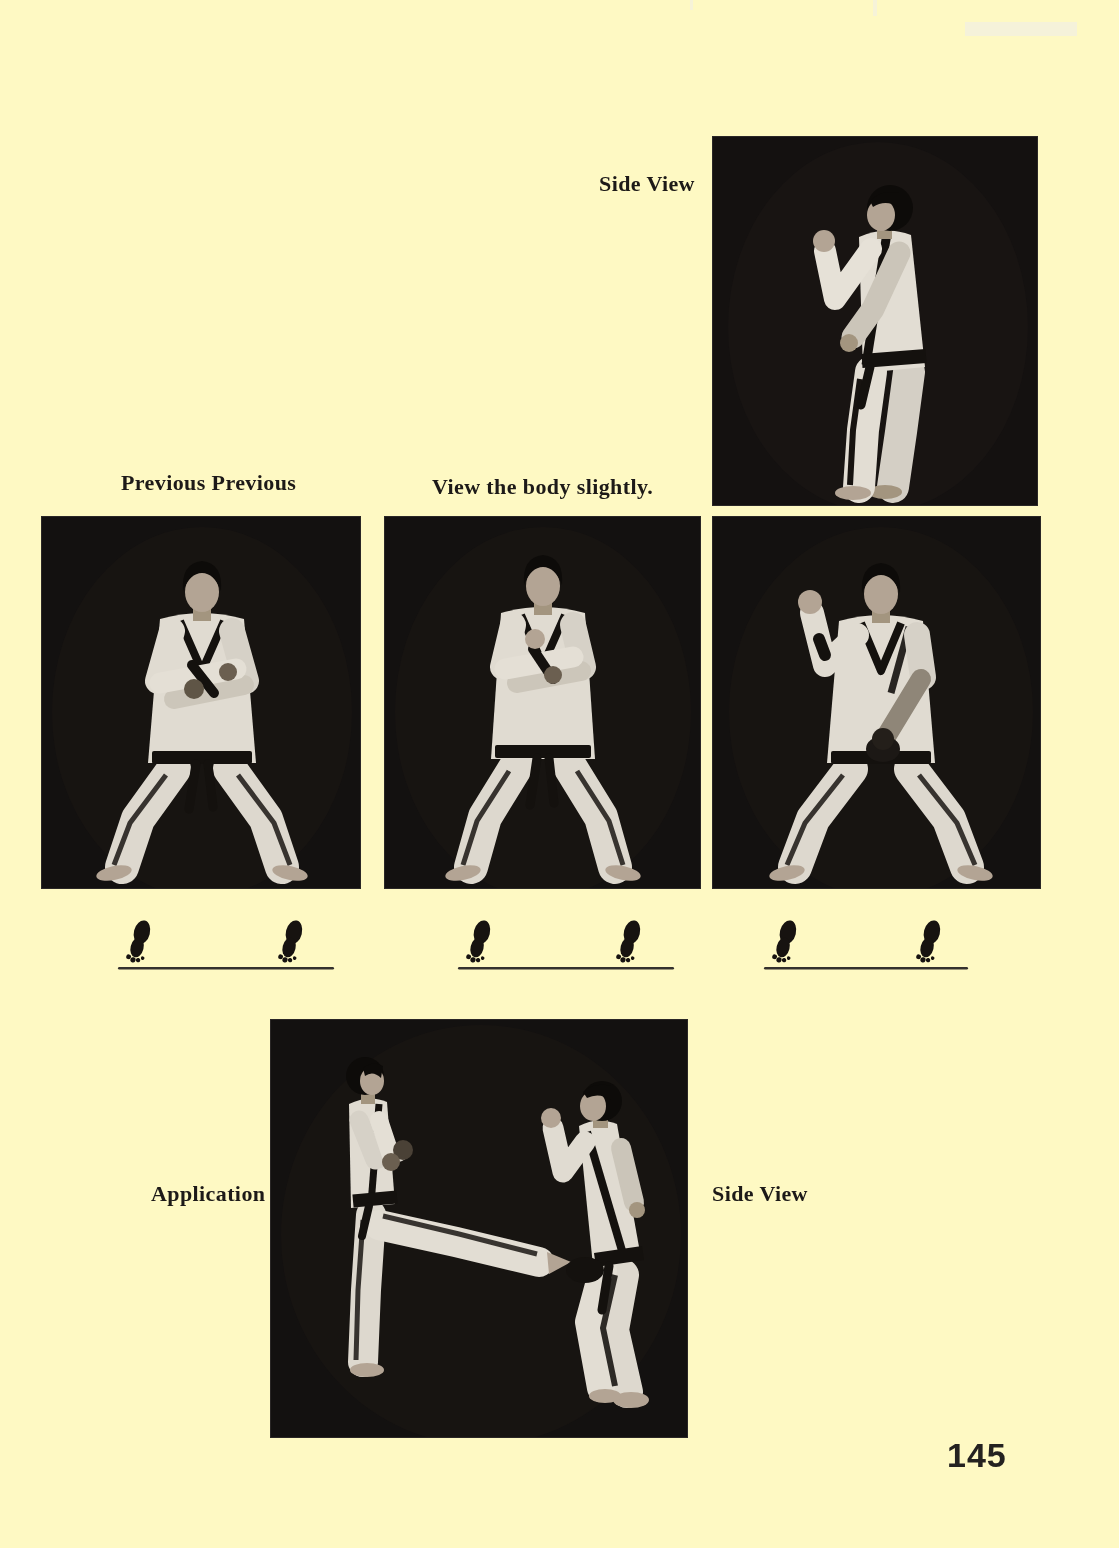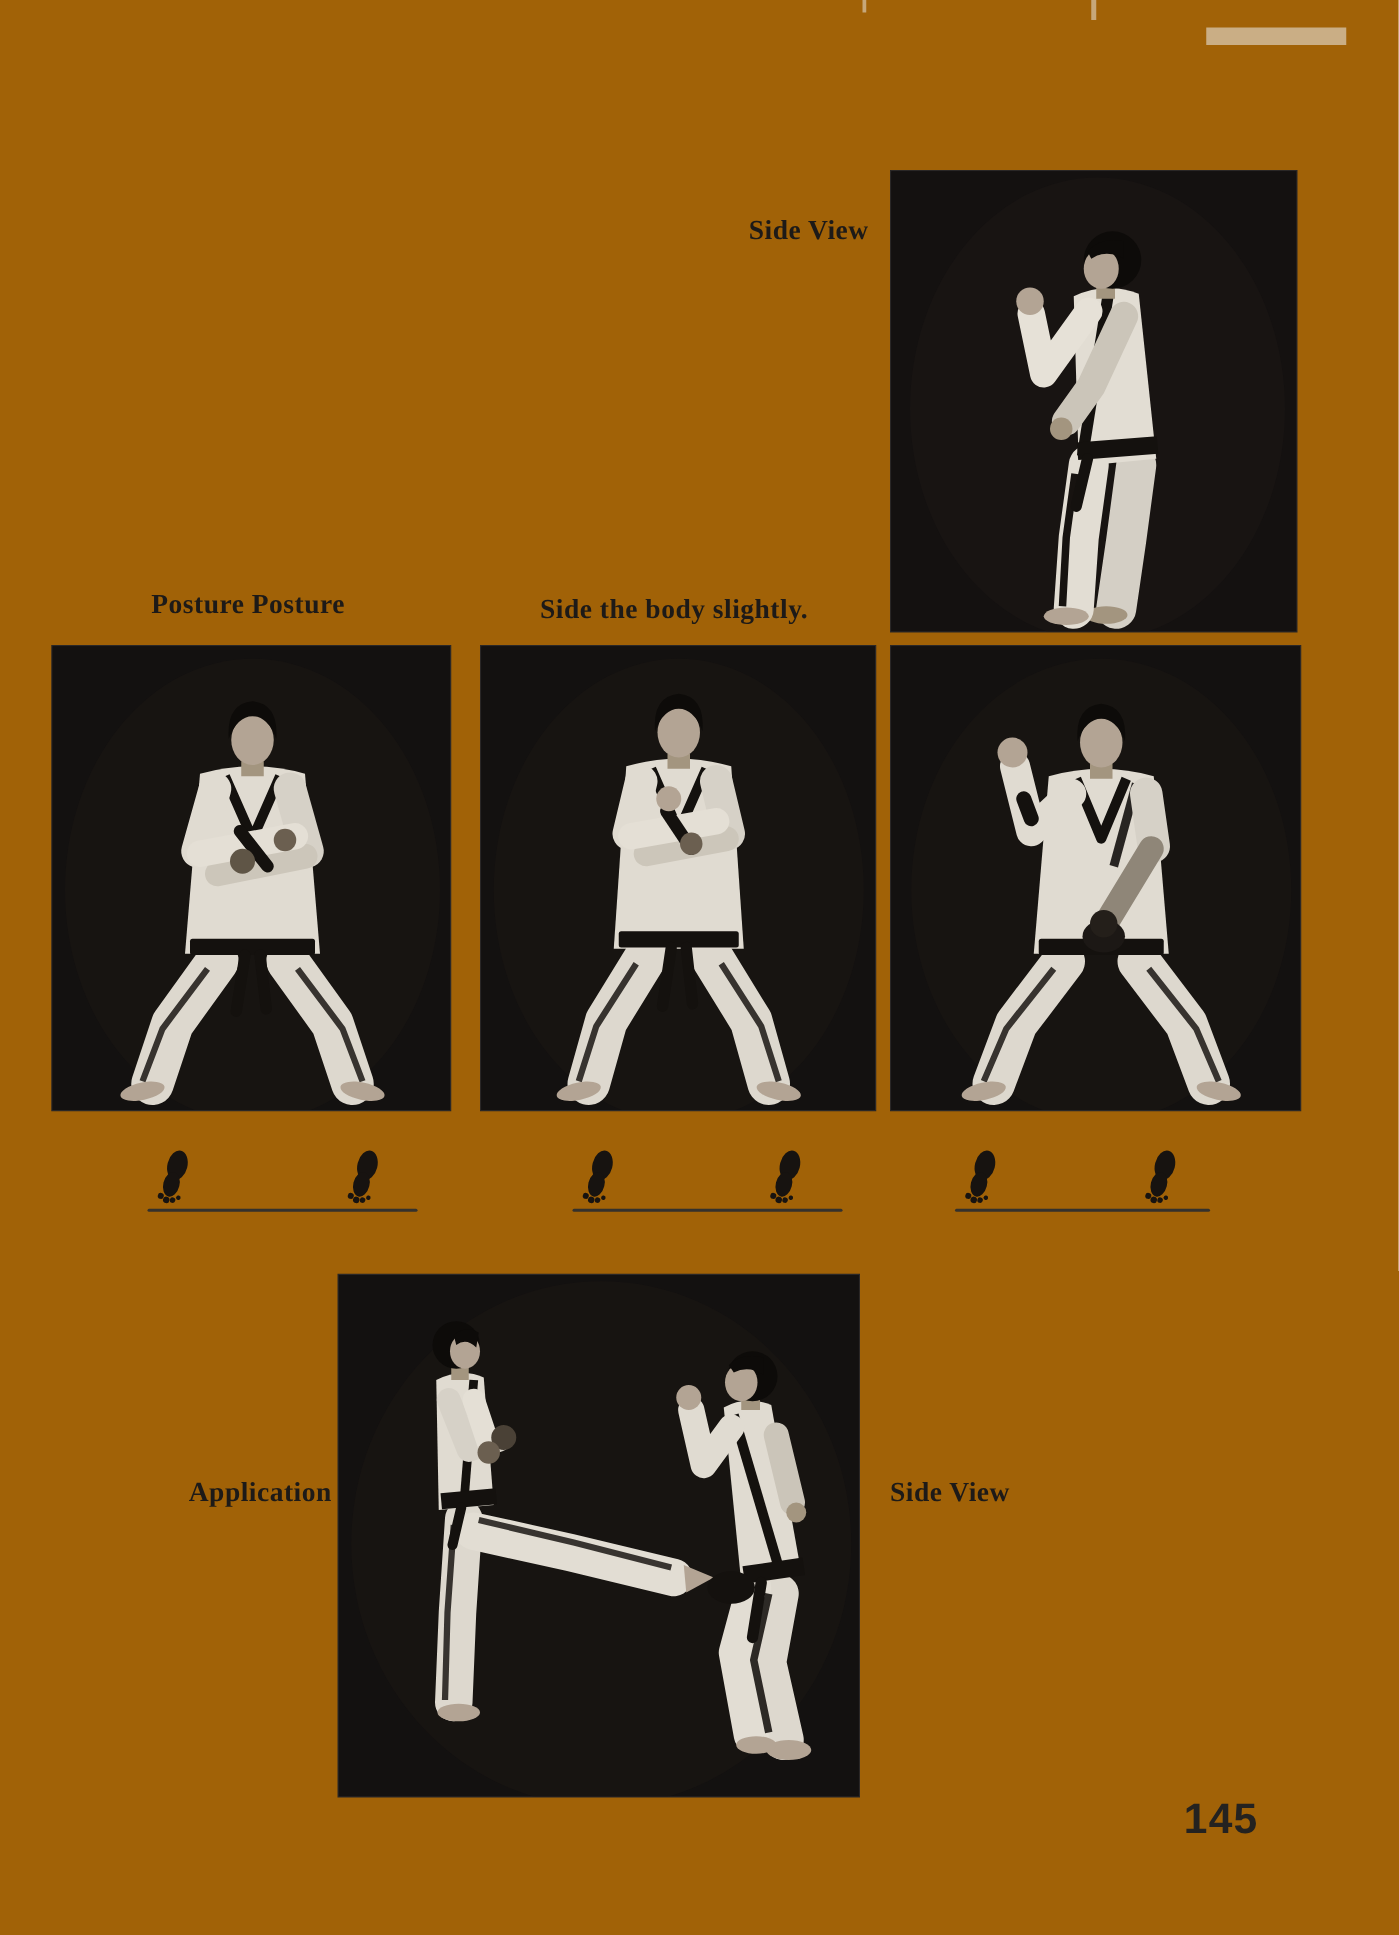--- a/index.html
+++ b/index.html
@@ -8,7 +8,7 @@
     position: relative;
     width: 1119px;
     height: 1548px;
-    background: #a16207;
+    background: #fef9c3;
     overflow: hidden;
     font-family: "Liberation Serif", serif;
   }

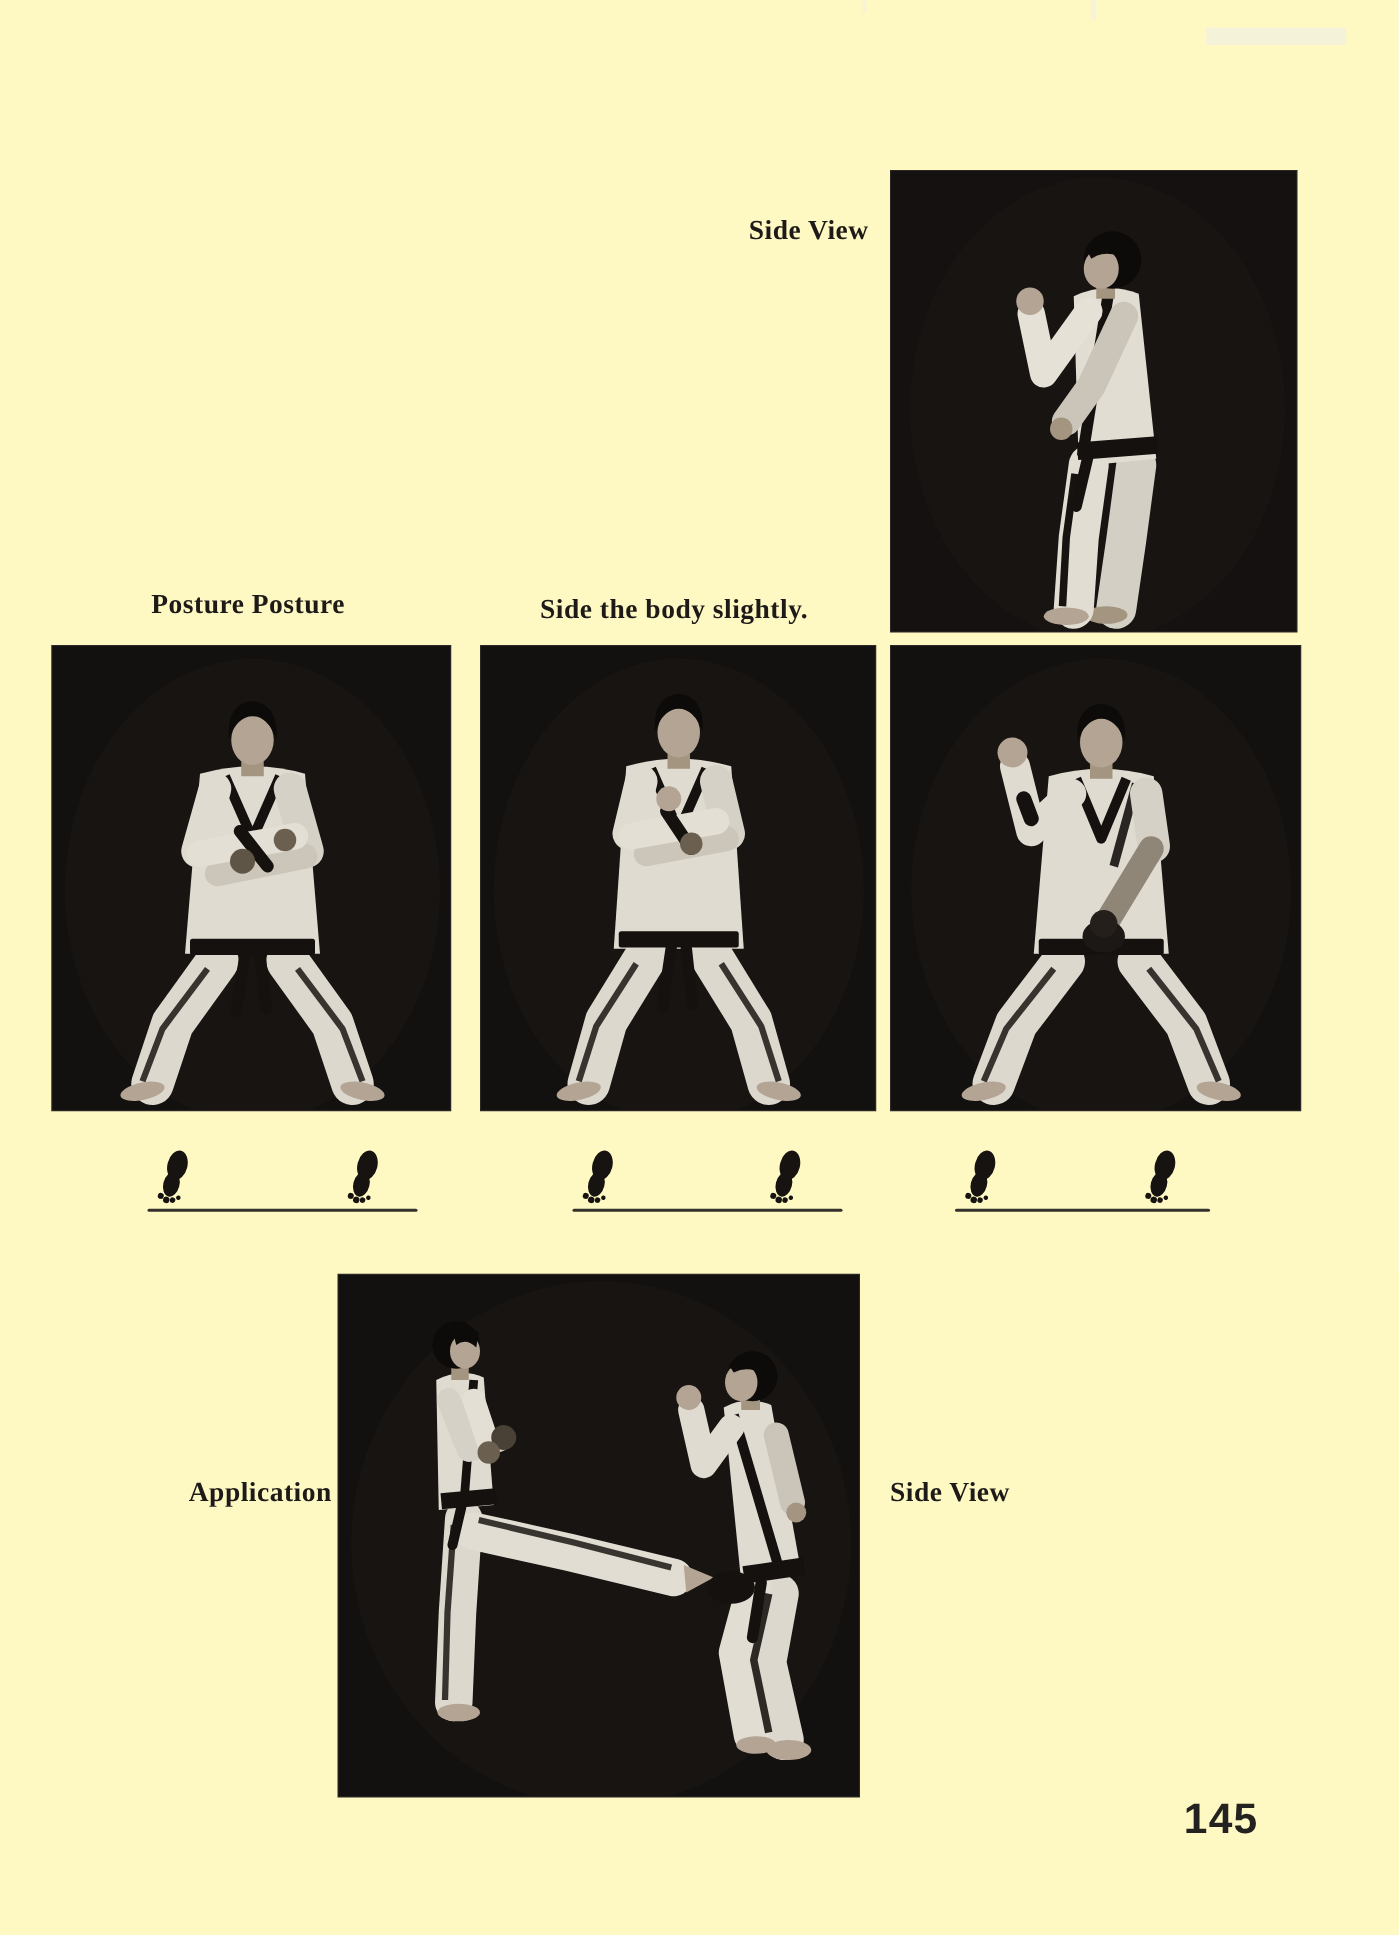--- a/index.html
+++ b/index.html
@@ -79,7 +79,7 @@
     </svg>
   </div>
 
-  <div class="label" style="left:121px;top:470px;">Posture Posture</div>
+  <div class="label" style="left:121px;top:470px;">Previous Previous</div>
   <div class="label" style="left:432px;top:474px;">Side the body slightly.</div>
 
   <div class="photo" style="left:42px;top:517px;width:318px;height:371px;" role="img" aria-label="Front view, wide horse stance, forearms crossed in front of chest">

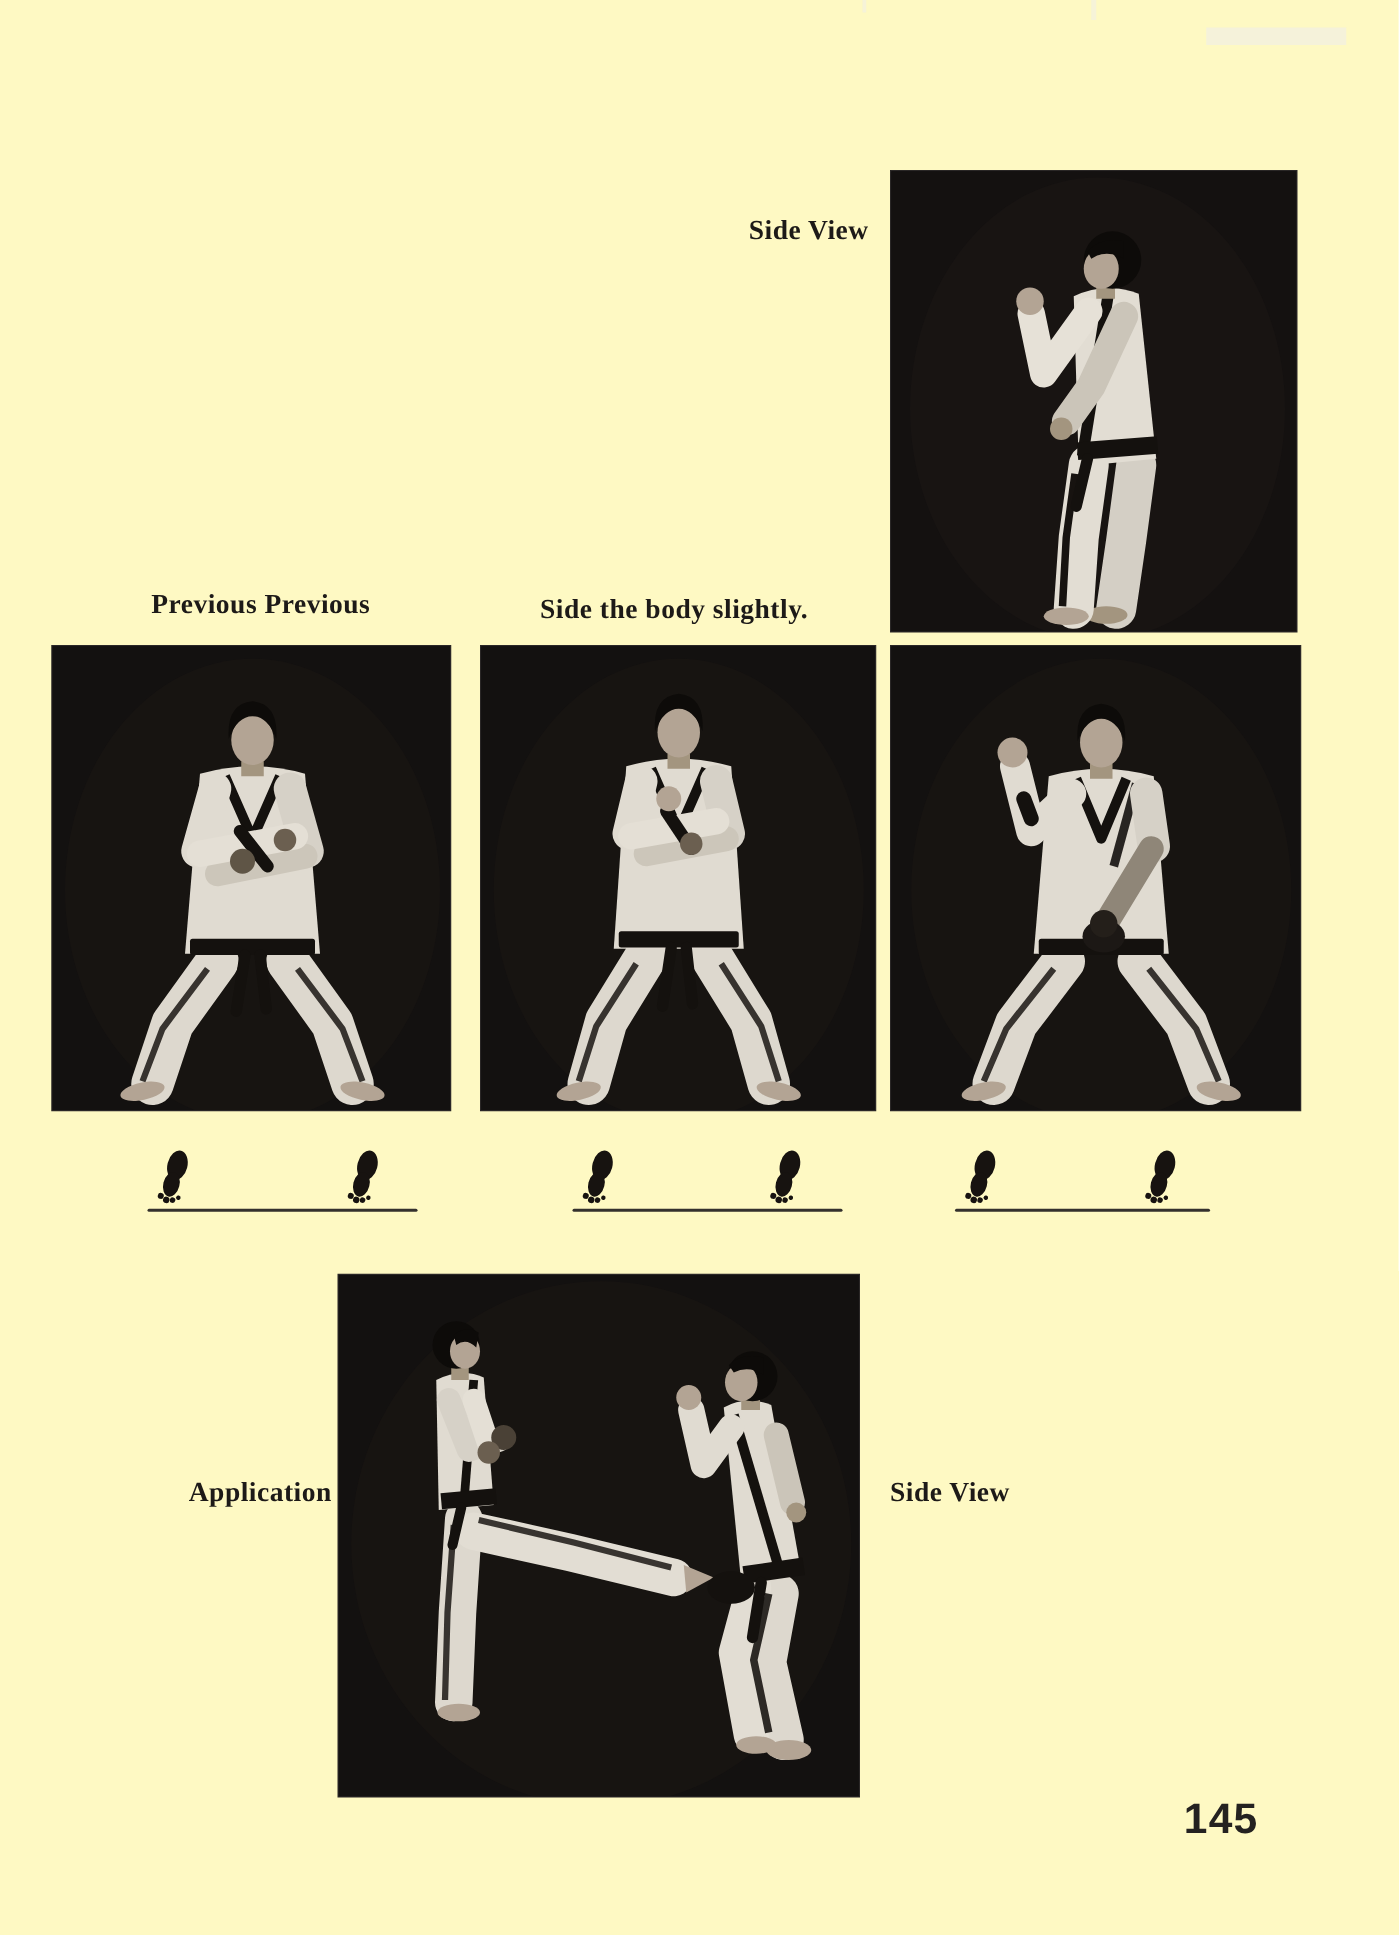--- a/index.html
+++ b/index.html
@@ -80,7 +80,7 @@
   </div>
 
   <div class="label" style="left:121px;top:470px;">Previous Previous</div>
-  <div class="label" style="left:432px;top:474px;">Side the body slightly.</div>
+  <div class="label" style="left:432px;top:474px;">View the body slightly.</div>
 
   <div class="photo" style="left:42px;top:517px;width:318px;height:371px;" role="img" aria-label="Front view, wide horse stance, forearms crossed in front of chest">
     <svg viewBox="0 0 318 371" preserveAspectRatio="none">

